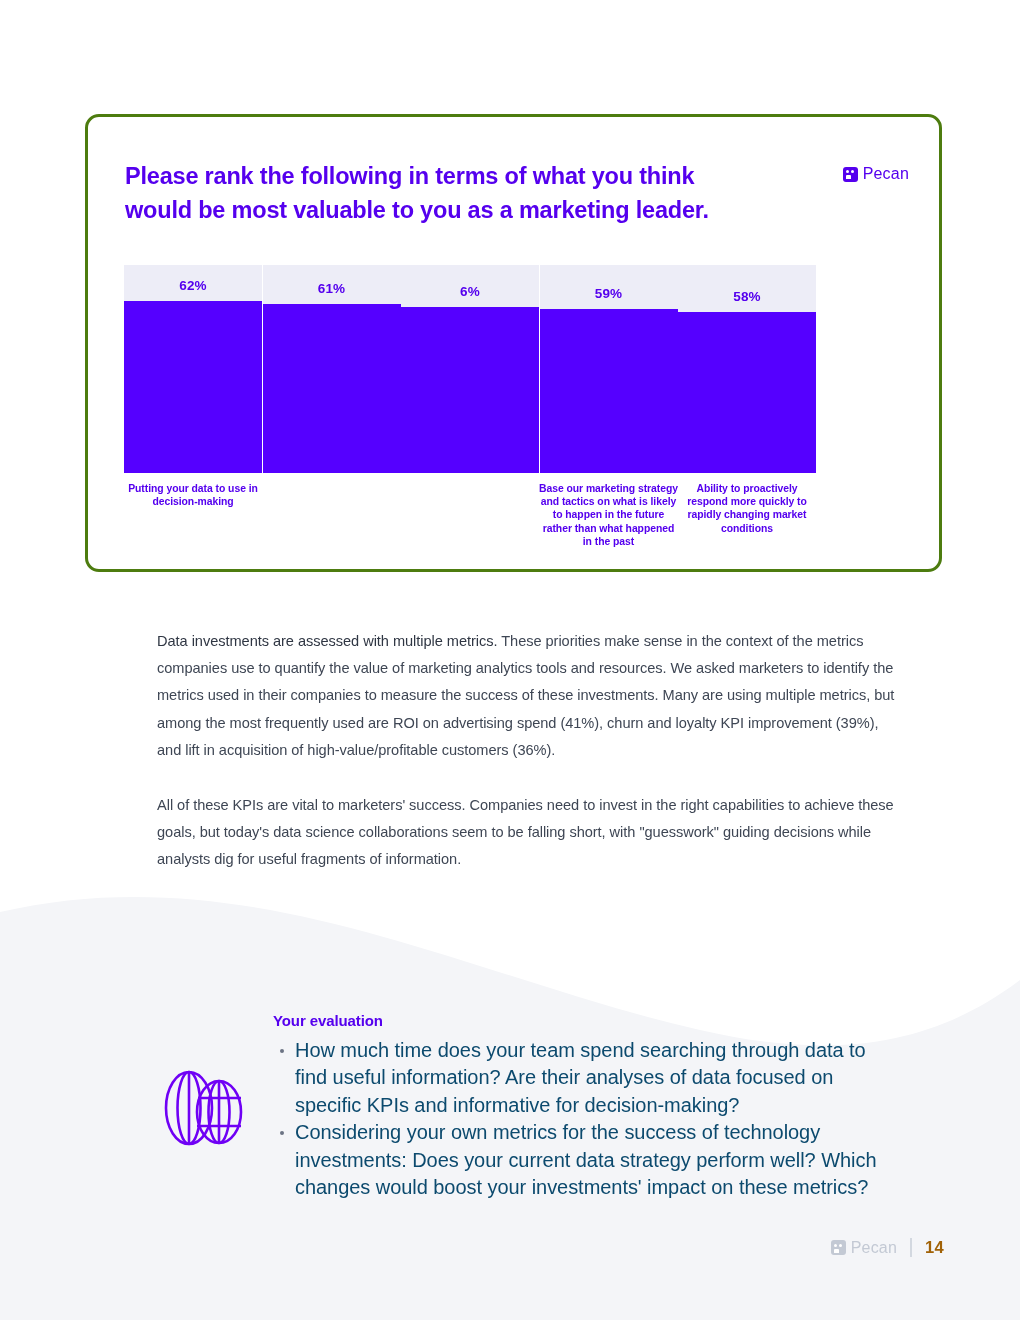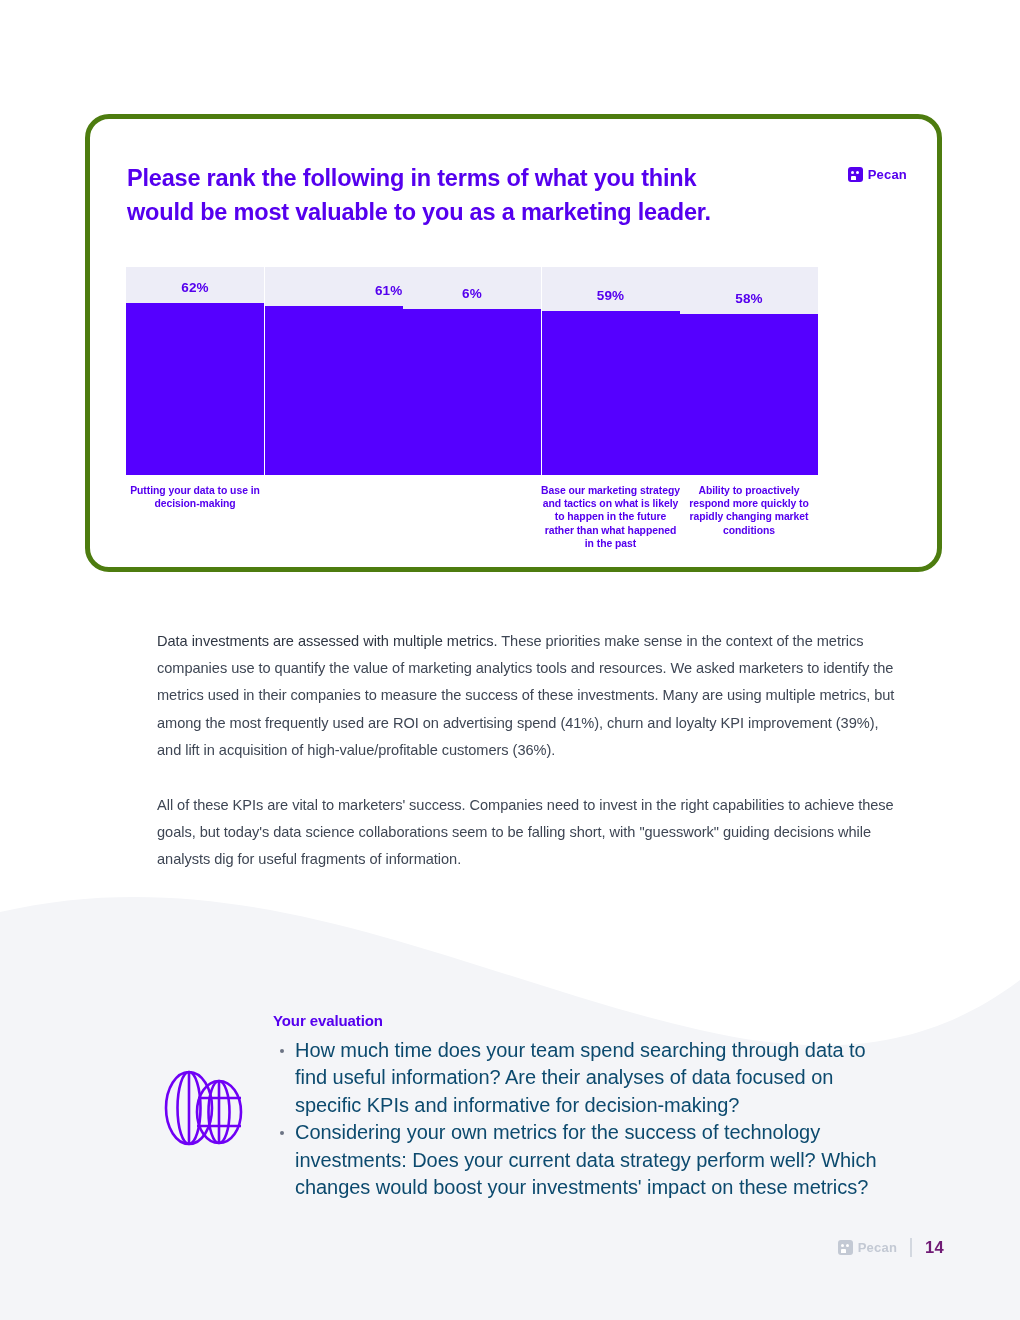--- a/index.html
+++ b/index.html
@@ -33,8 +33,8 @@
     top: 114px;
     width: 857px;
     height: 458px;
-    border: 5px solid #4d7c0f;
-    border-radius: 24px;
+    border: 3px solid #4d7c0f;
+    border-radius: 14px;
     box-sizing: border-box;
     background: #ffffff;
     z-index: 2;

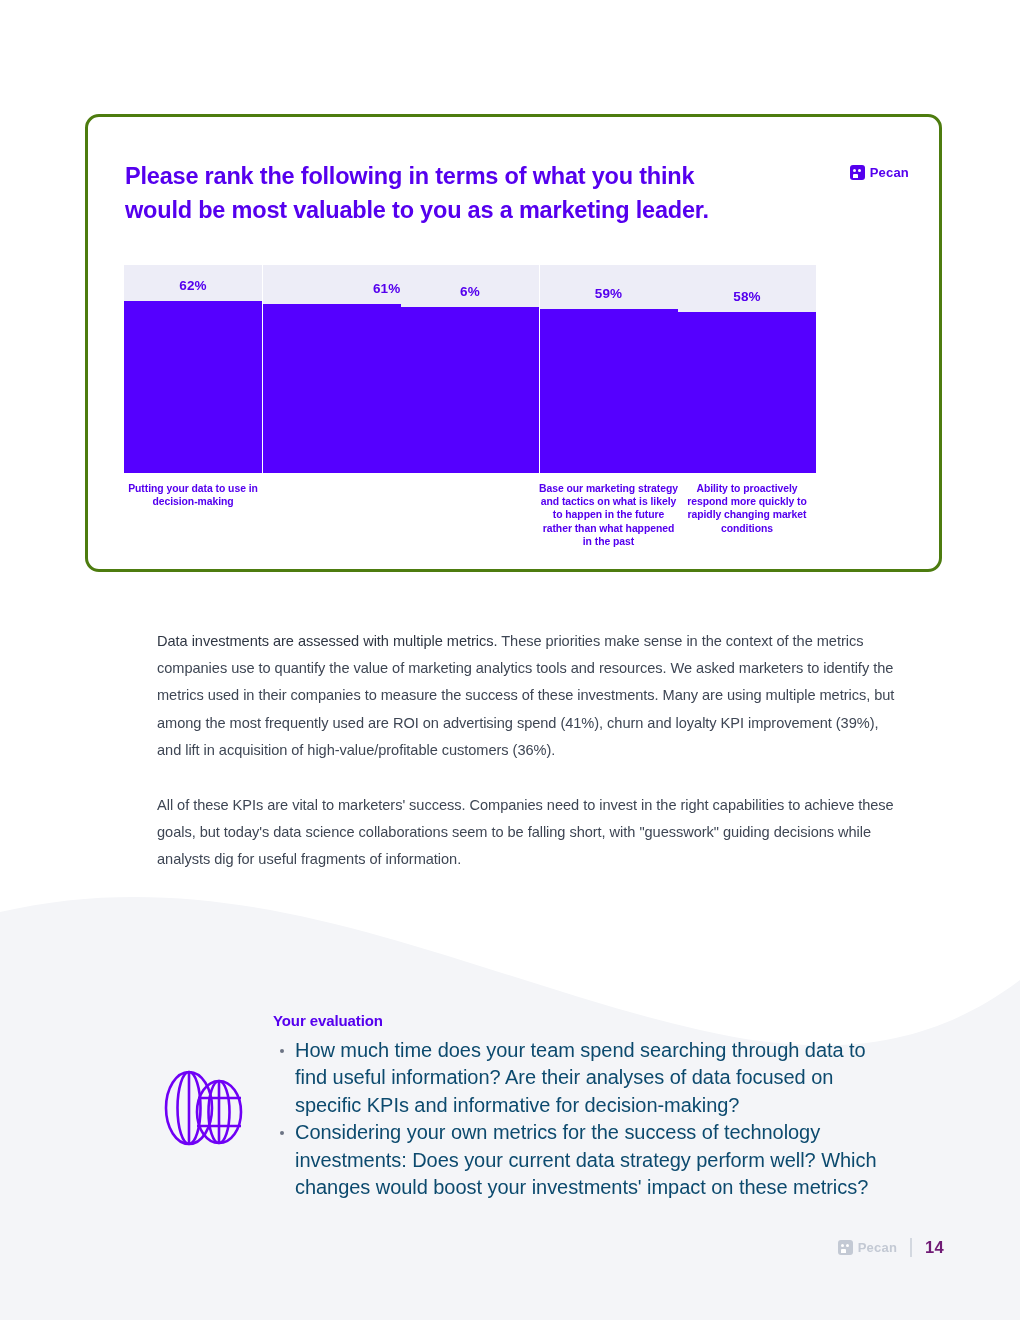--- a/index.html
+++ b/index.html
@@ -78,8 +78,8 @@
   .brand-mark .dot-b { width: 3px; height: 3px; border-radius: 50%; left: 8.5px;top: 3.5px; }
   .brand-mark .bar-c { width: 5px; height: 4px; left: 3px; top: 8.5px; border-radius: 1px 1px 0 0; }
   .brand-word {
-    font-size: 13px;
-    font-weight: bold;
+    font-size: 16px;
+    font-weight: normal;
     letter-spacing: 0.2px;
   }
   #card-brand .brand-mark { background: #5500ee; }

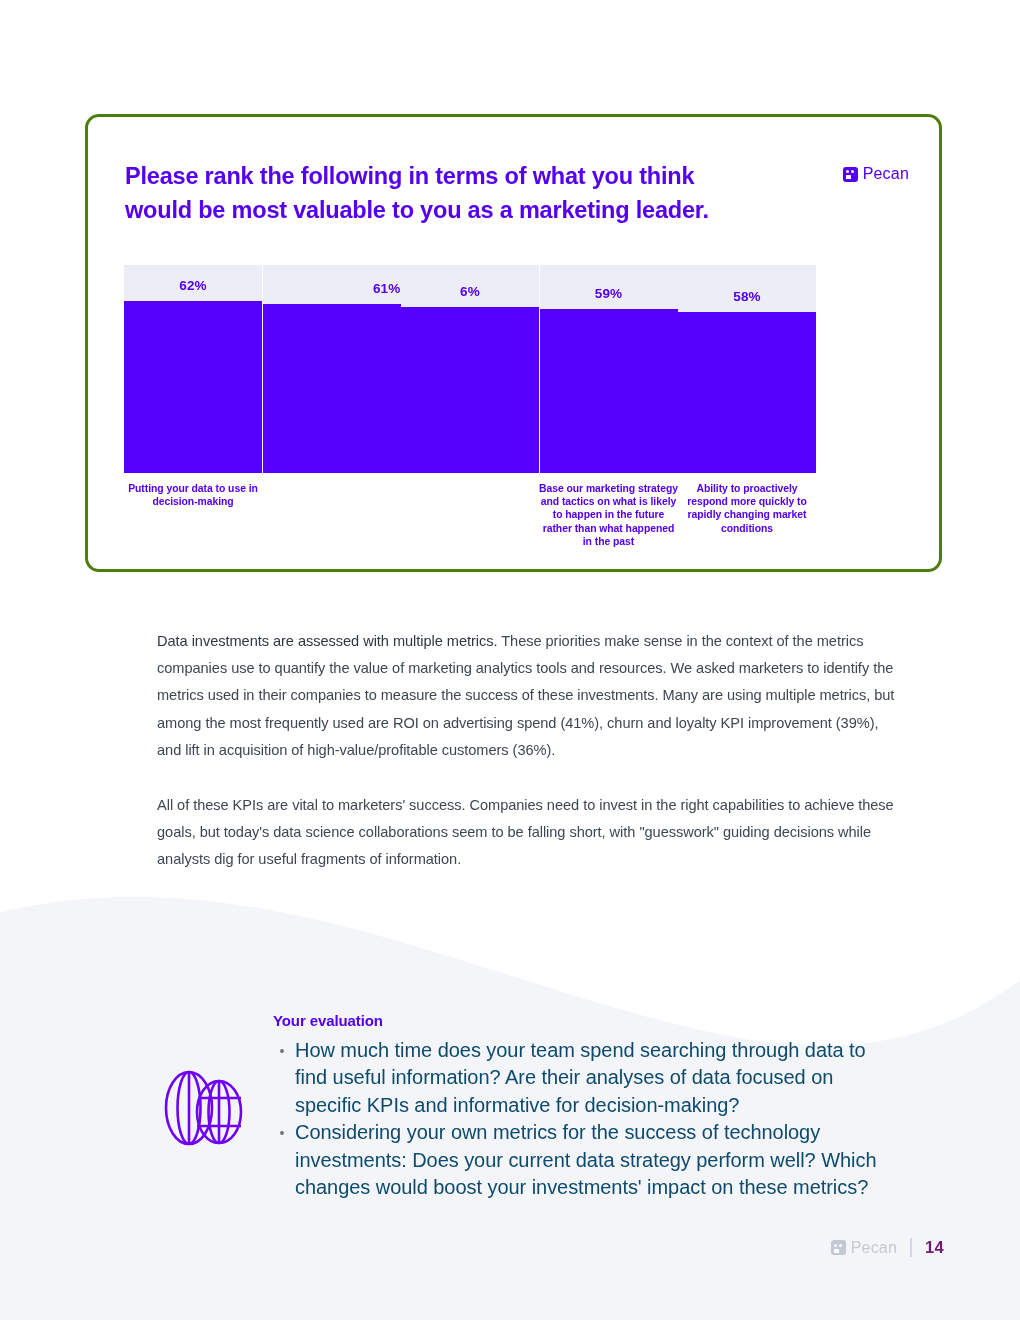--- a/index.html
+++ b/index.html
@@ -262,7 +262,7 @@
       </div>
       <div class="bar-col">
         <div class="bar-track">
-          <div class="bar-value" style="bottom: 177px; text-align: right;">61%</div>
+          <div class="bar-value" style="bottom: 177px;">61%</div>
           <div class="bar-fill" style="height: 169px;"></div>
         </div>
       </div>

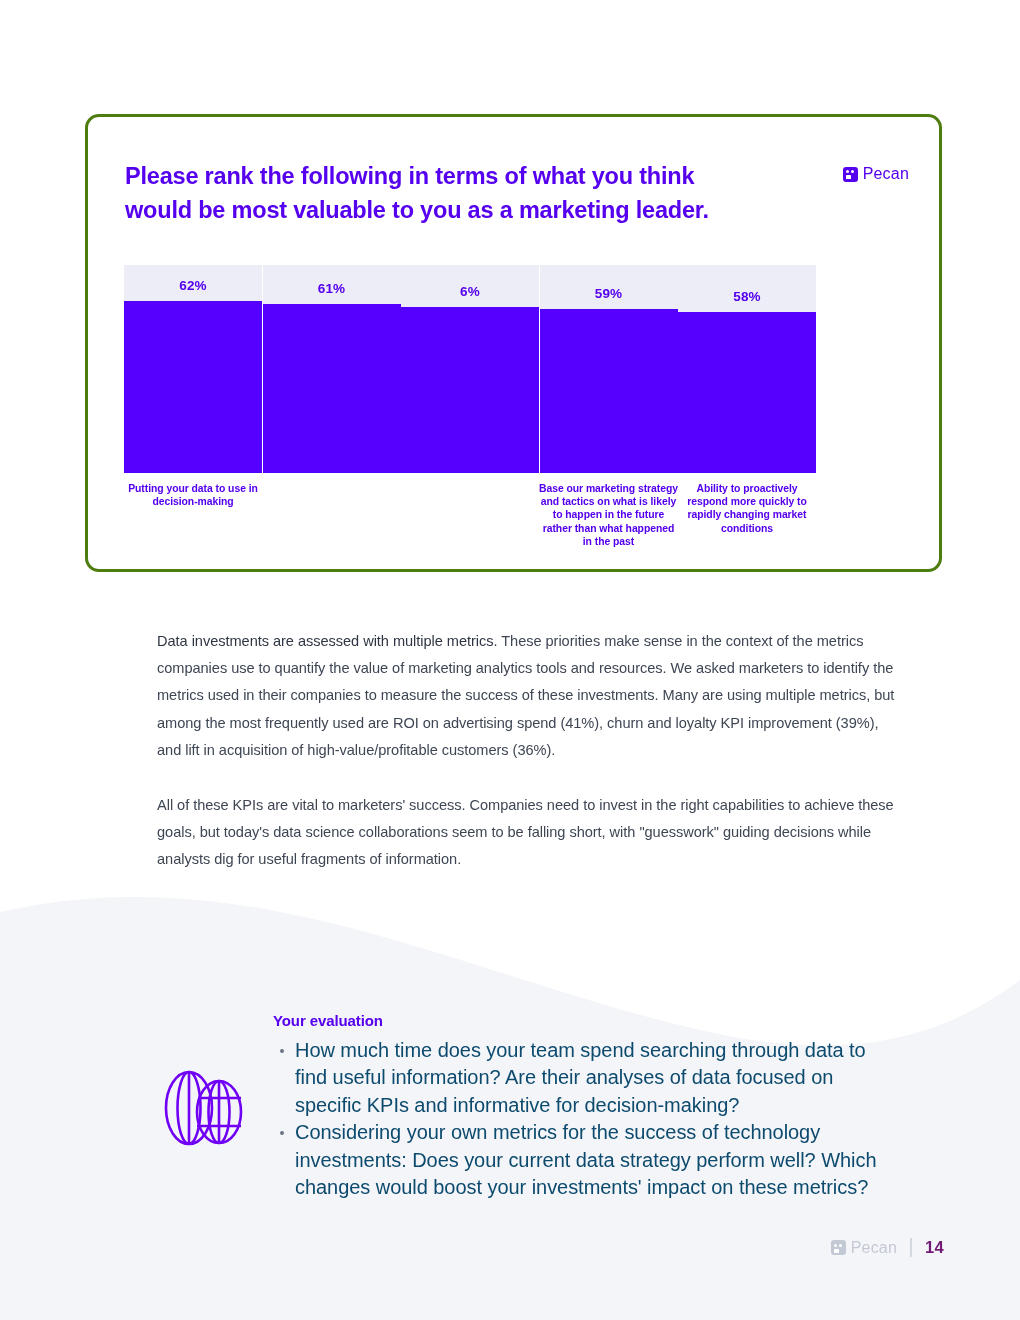--- a/index.html
+++ b/index.html
@@ -222,7 +222,7 @@
     background: #d3d8e0;
   }
   #footer-page {
-    color: #701a75;
+    color: #a16207;
     font-size: 16.5px;
     font-weight: bold;
     letter-spacing: 0.3px;

